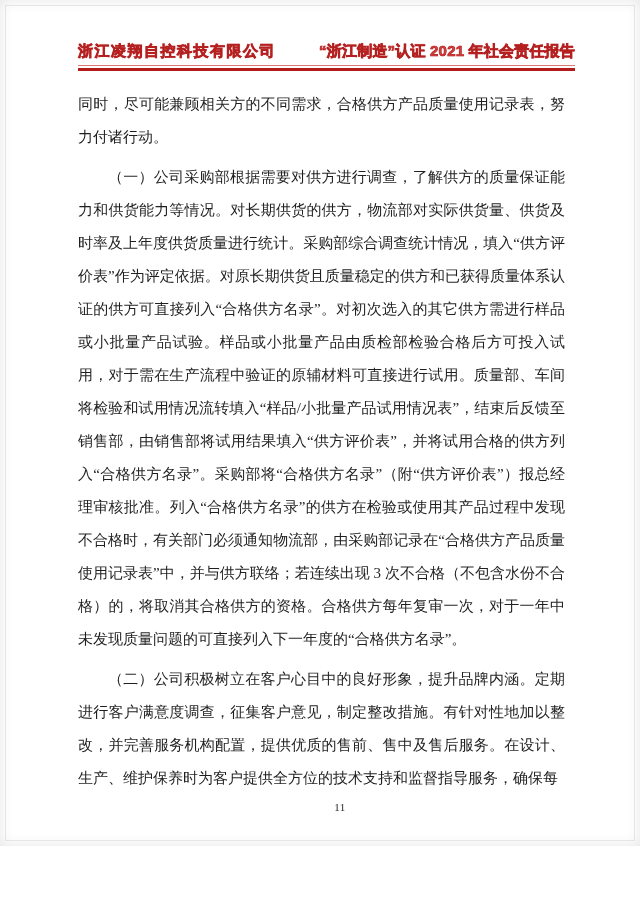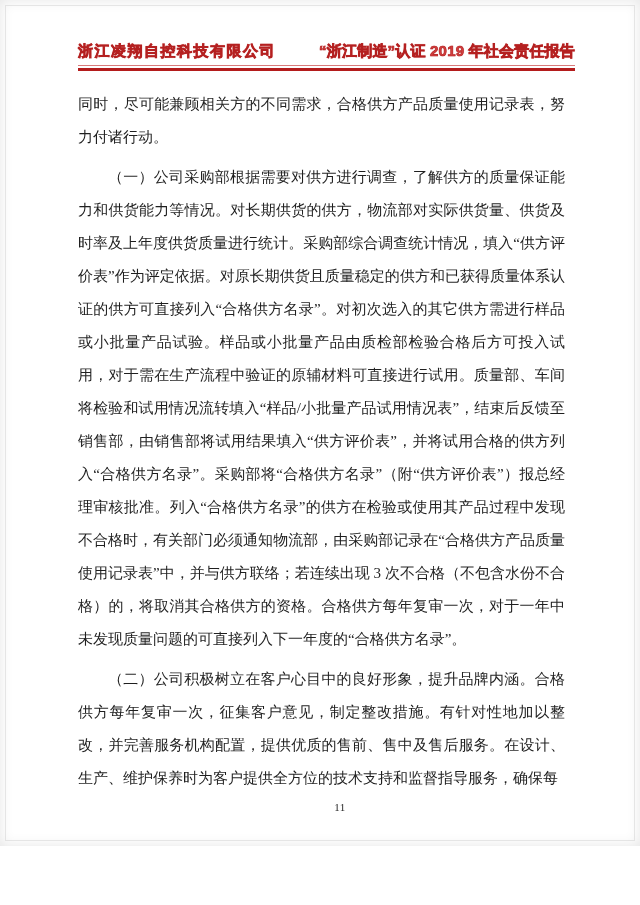--- a/index.html
+++ b/index.html
@@ -89,7 +89,7 @@
   <div class="header">
     <div class="header-row">
       <span class="header-text company">浙江凌翔自控科技有限公司</span>
-      <span class="header-text title">“浙江制造”认证 2019 年社会责任报告</span>
+      <span class="header-text title">“浙江制造”认证 2021 年社会责任报告</span>
     </div>
     <div class="header-rule"></div>
   </div>

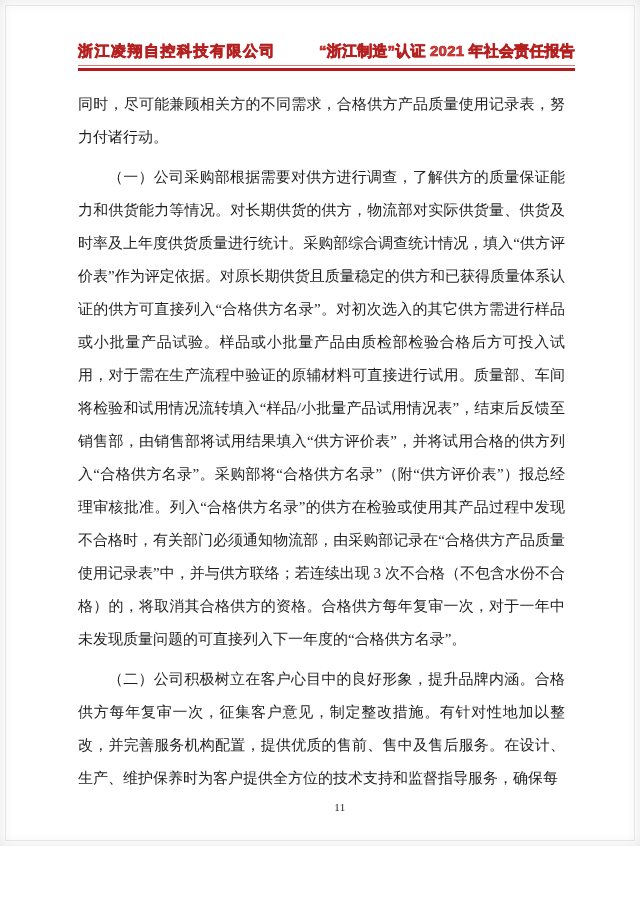--- a/index.html
+++ b/index.html
@@ -97,7 +97,7 @@
   <div class="body-text">
     <p>同时，尽可能兼顾相关方的不同需求，合格供方产品质量使用记录表，努力付诸行动。</p>
     <p class="indent">（一）公司采购部根据需要对供方进行调查，了解供方的质量保证能力和供货能力等情况。对长期供货的供方，物流部对实际供货量、供货及时率及上年度供货质量进行统计。采购部综合调查统计情况，填入“供方评价表”作为评定依据。对原长期供货且质量稳定的供方和已获得质量体系认证的供方可直接列入“合格供方名录”。对初次选入的其它供方需进行样品或小批量产品试验。样品或小批量产品由质检部检验合格后方可投入试用，对于需在生产流程中验证的原辅材料可直接进行试用。质量部、车间将检验和试用情况流转填入“样品/小批量产品试用情况表”，结束后反馈至销售部，由销售部将试用结果填入“供方评价表”，并将试用合格的供方列入“合格供方名录”。采购部将“合格供方名录”（附“供方评价表”）报总经理审核批准。列入“合格供方名录”的供方在检验或使用其产品过程中发现不合格时，有关部门必须通知物流部，由采购部记录在“合格供方产品质量使用记录表”中，并与供方联络；若连续出现 3 次不合格（不包含水份不合格）的，将取消其合格供方的资格。合格供方每年复审一次，对于一年中未发现质量问题的可直接列入下一年度的“合格供方名录”。</p>
-    <p class="indent">（二）公司积极树立在客户心目中的良好形象，提升品牌内涵。合格供方每年复审一次，征集客户意见，制定整改措施。有针对性地加以整改，并完善服务机构配置，提供优质的售前、售中及售后服务。在设计、生产、维护保养时为客户提供全方位的技术支持和监督指导服务，确保每</p>
+    <p class="indent">（二）公司积极树立在客户心目中的良好形象，提升品牌内涵。定期进行客户满意度调查，征集客户意见，制定整改措施。有针对性地加以整改，并完善服务机构配置，提供优质的售前、售中及售后服务。在设计、生产、维护保养时为客户提供全方位的技术支持和监督指导服务，确保每</p>
   </div>
 
   <div class="page-number">11</div>

